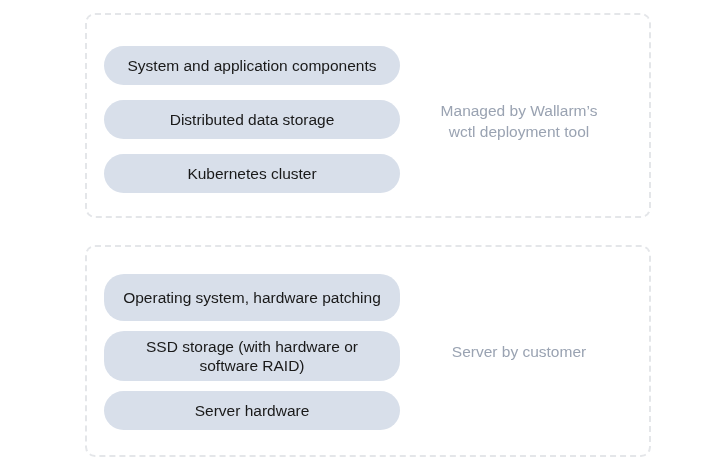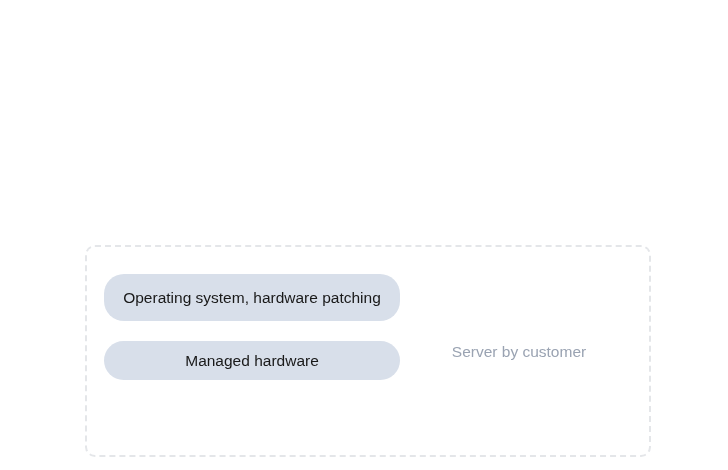--- a/index.html
+++ b/index.html
@@ -110,6 +110,17 @@
 
 <div id="diagram">
 
+  <div class="group group-managed">
+    <div class="pill-column">
+      <div class="pill">System and application components</div>
+      <div class="pill-spacer"></div>
+      <div class="pill">Distributed data storage</div>
+      <div class="pill-spacer"></div>
+      <div class="pill">Kubernetes cluster</div>
+    </div>
+    <div class="side-label">Managed by Wallarm’s
+wctl deployment tool</div>
+  </div>
 
   <div class="group group-customer">
     <div class="pill-column">

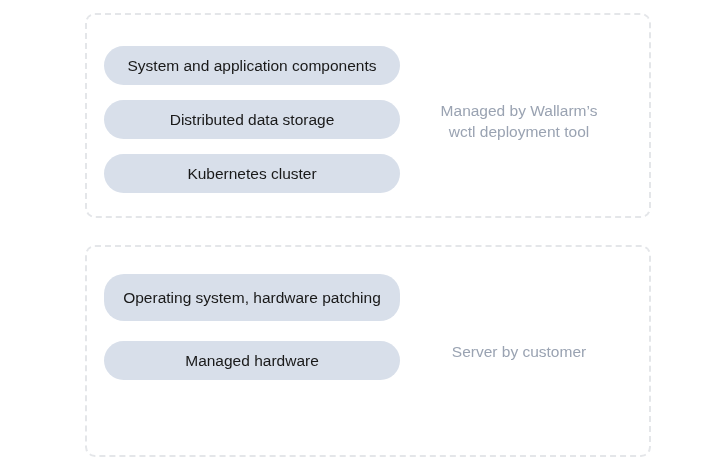--- a/index.html
+++ b/index.html
@@ -126,6 +126,7 @@
     <div class="pill-column">
       <div class="pill pill-two-line">Operating system, hardware patching</div>
       <div class="pill-spacer"></div>
+      <div class="pill pill-two-line">SSD storage (with hardware or software RAID)</div>
       <div class="pill-spacer"></div>
       <div class="pill">Managed hardware</div>
     </div>

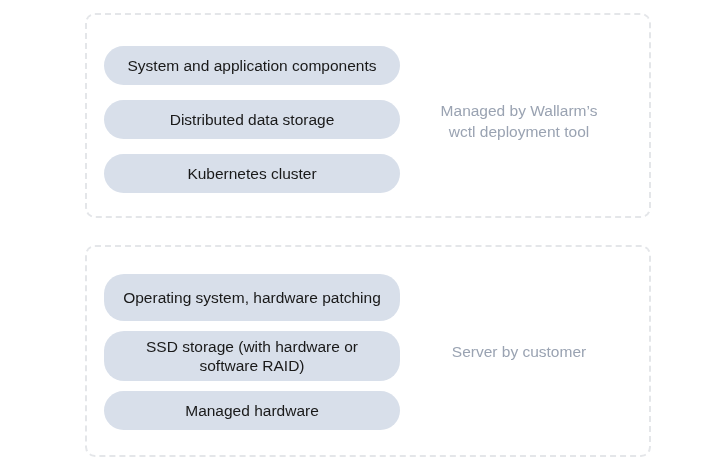--- a/index.html
+++ b/index.html
@@ -128,7 +128,7 @@
       <div class="pill-spacer"></div>
       <div class="pill pill-two-line">SSD storage (with hardware or software RAID)</div>
       <div class="pill-spacer"></div>
-      <div class="pill">Managed hardware</div>
+      <div class="pill">Server hardware</div>
     </div>
     <div class="side-label">Server by customer</div>
   </div>

